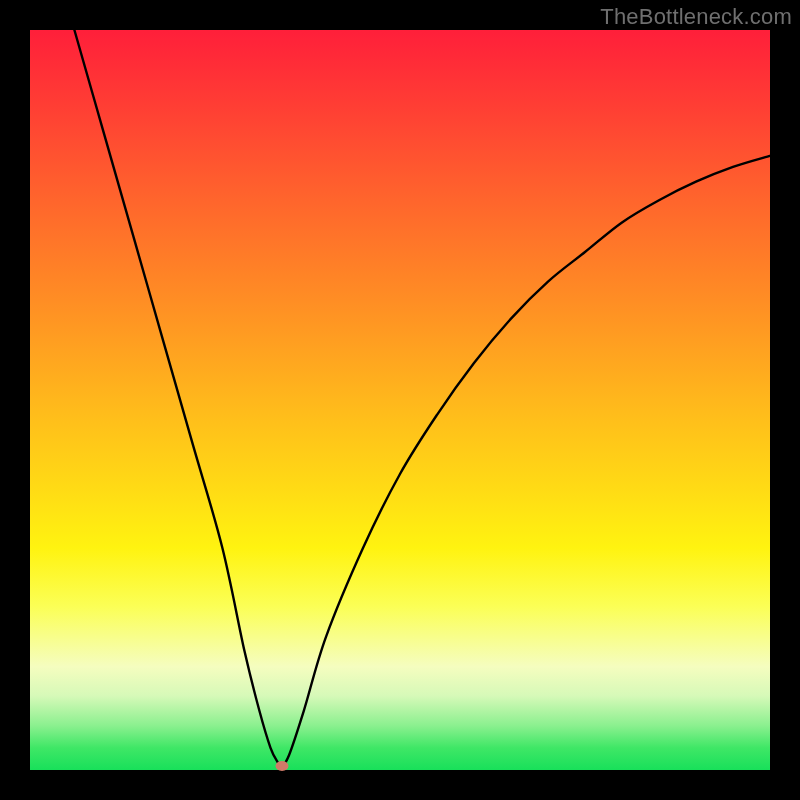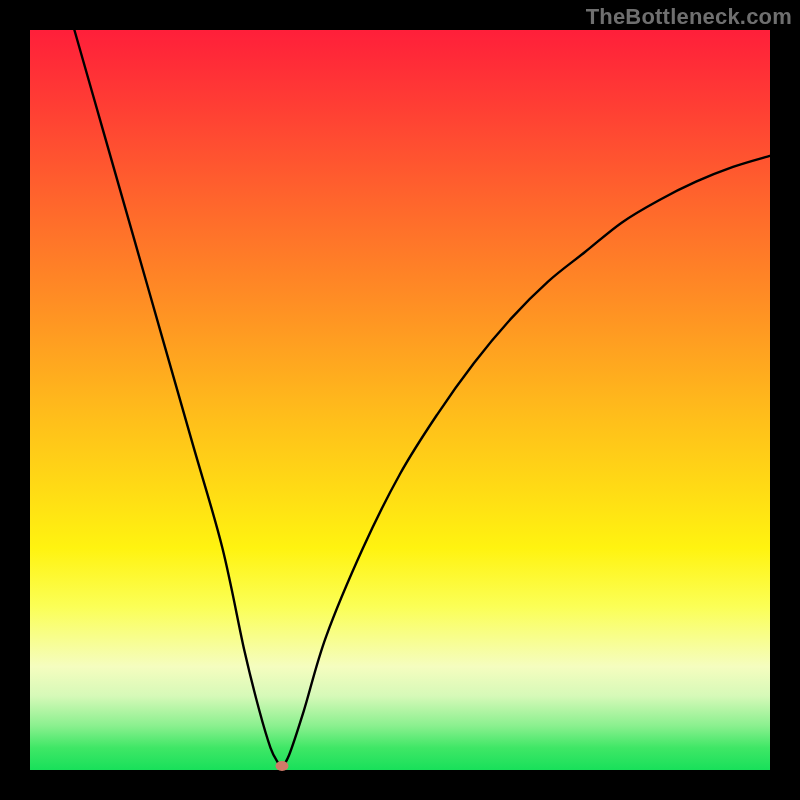--- a/index.html
+++ b/index.html
@@ -48,7 +48,7 @@
     right: 8px;
     color: #6f6f6f;
     font-size: 22px;
-    font-weight: 700;
+    font-weight: 400;
     letter-spacing: 0.2px;
     user-select: none;
   }

